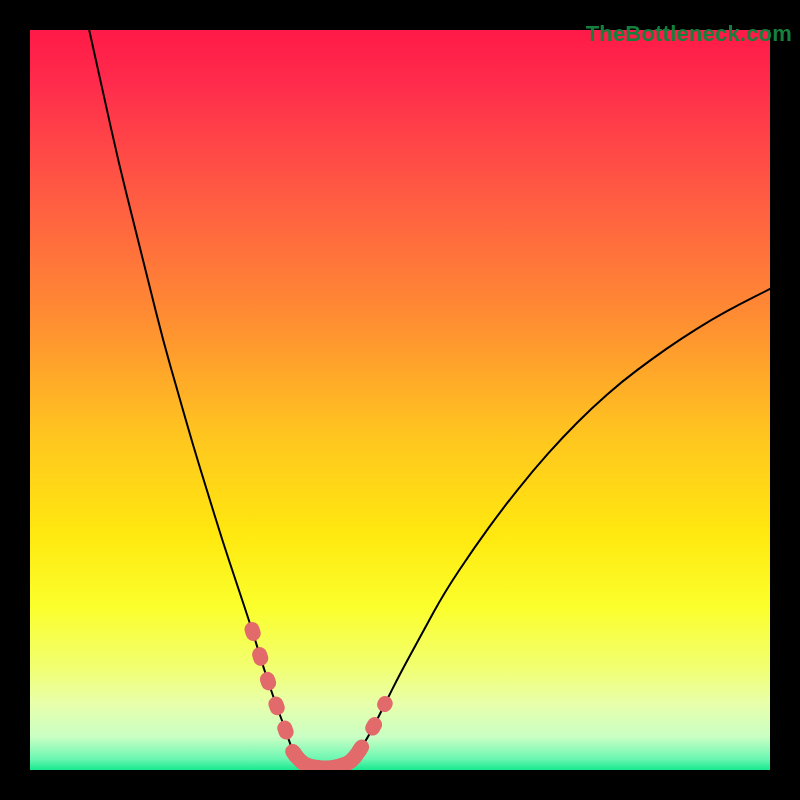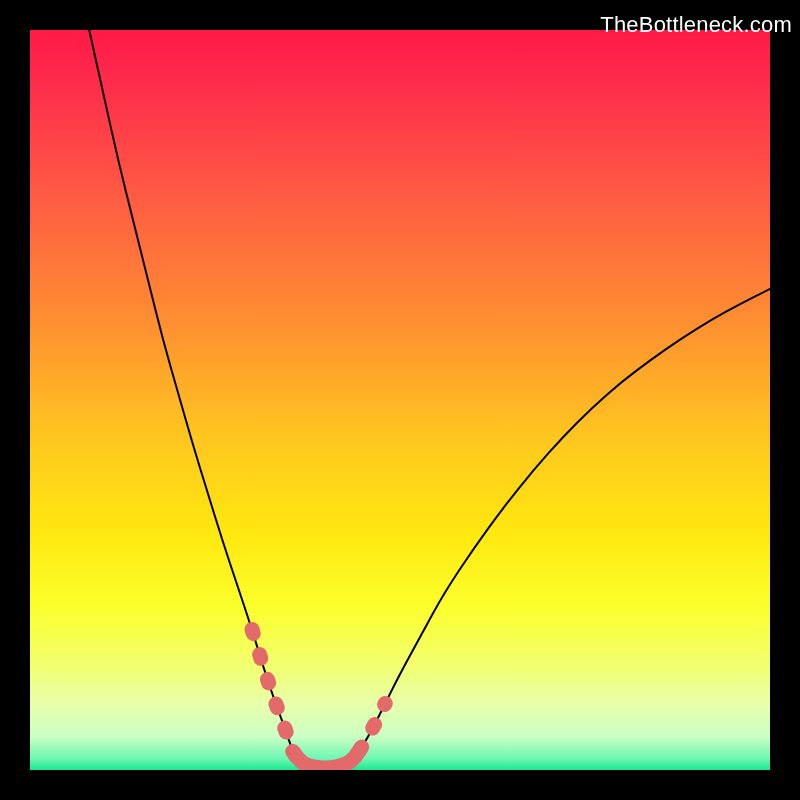--- a/index.html
+++ b/index.html
@@ -40,11 +40,11 @@
   }
   .watermark {
     position: absolute;
-    top: 12px;
+    top: 21px;
     right: 8px;
-    color: #ffffff;
+    color: #15803d;
     font-size: 22px;
-    font-weight: 400;
+    font-weight: 700;
     letter-spacing: 0.2px;
     user-select: none;
     z-index: 5;

